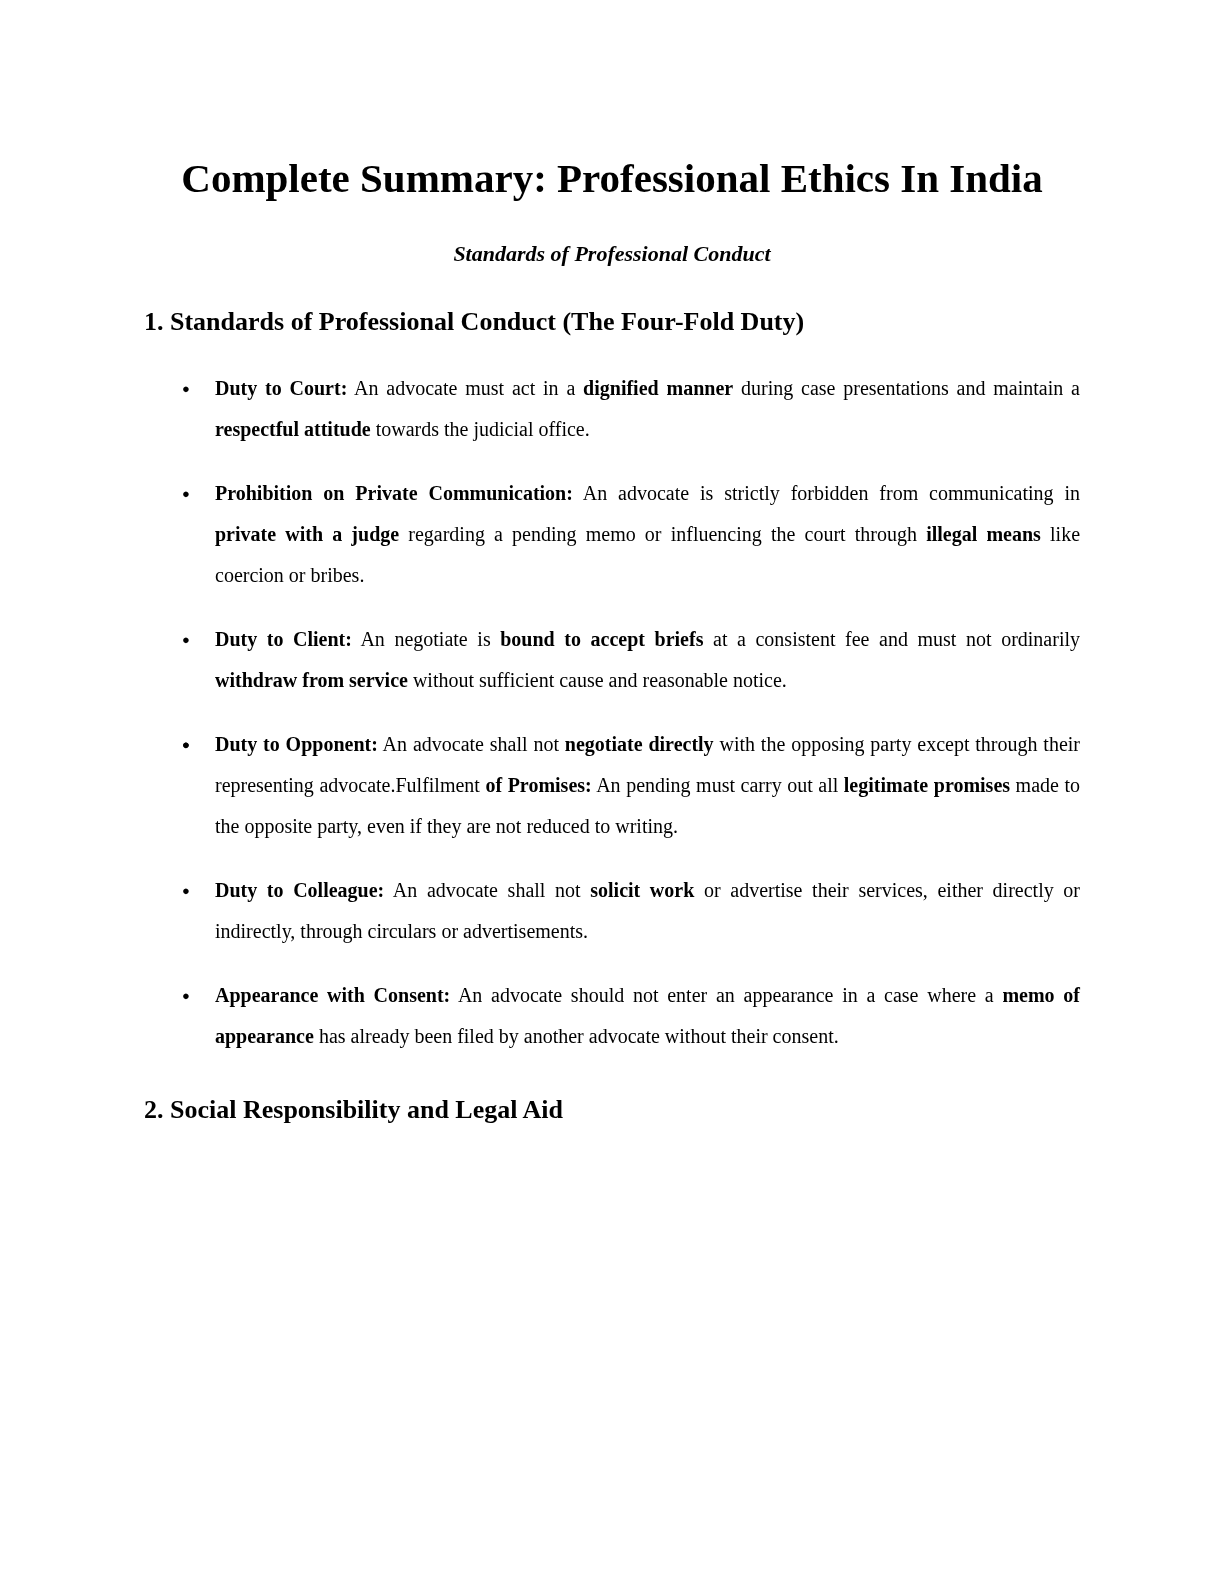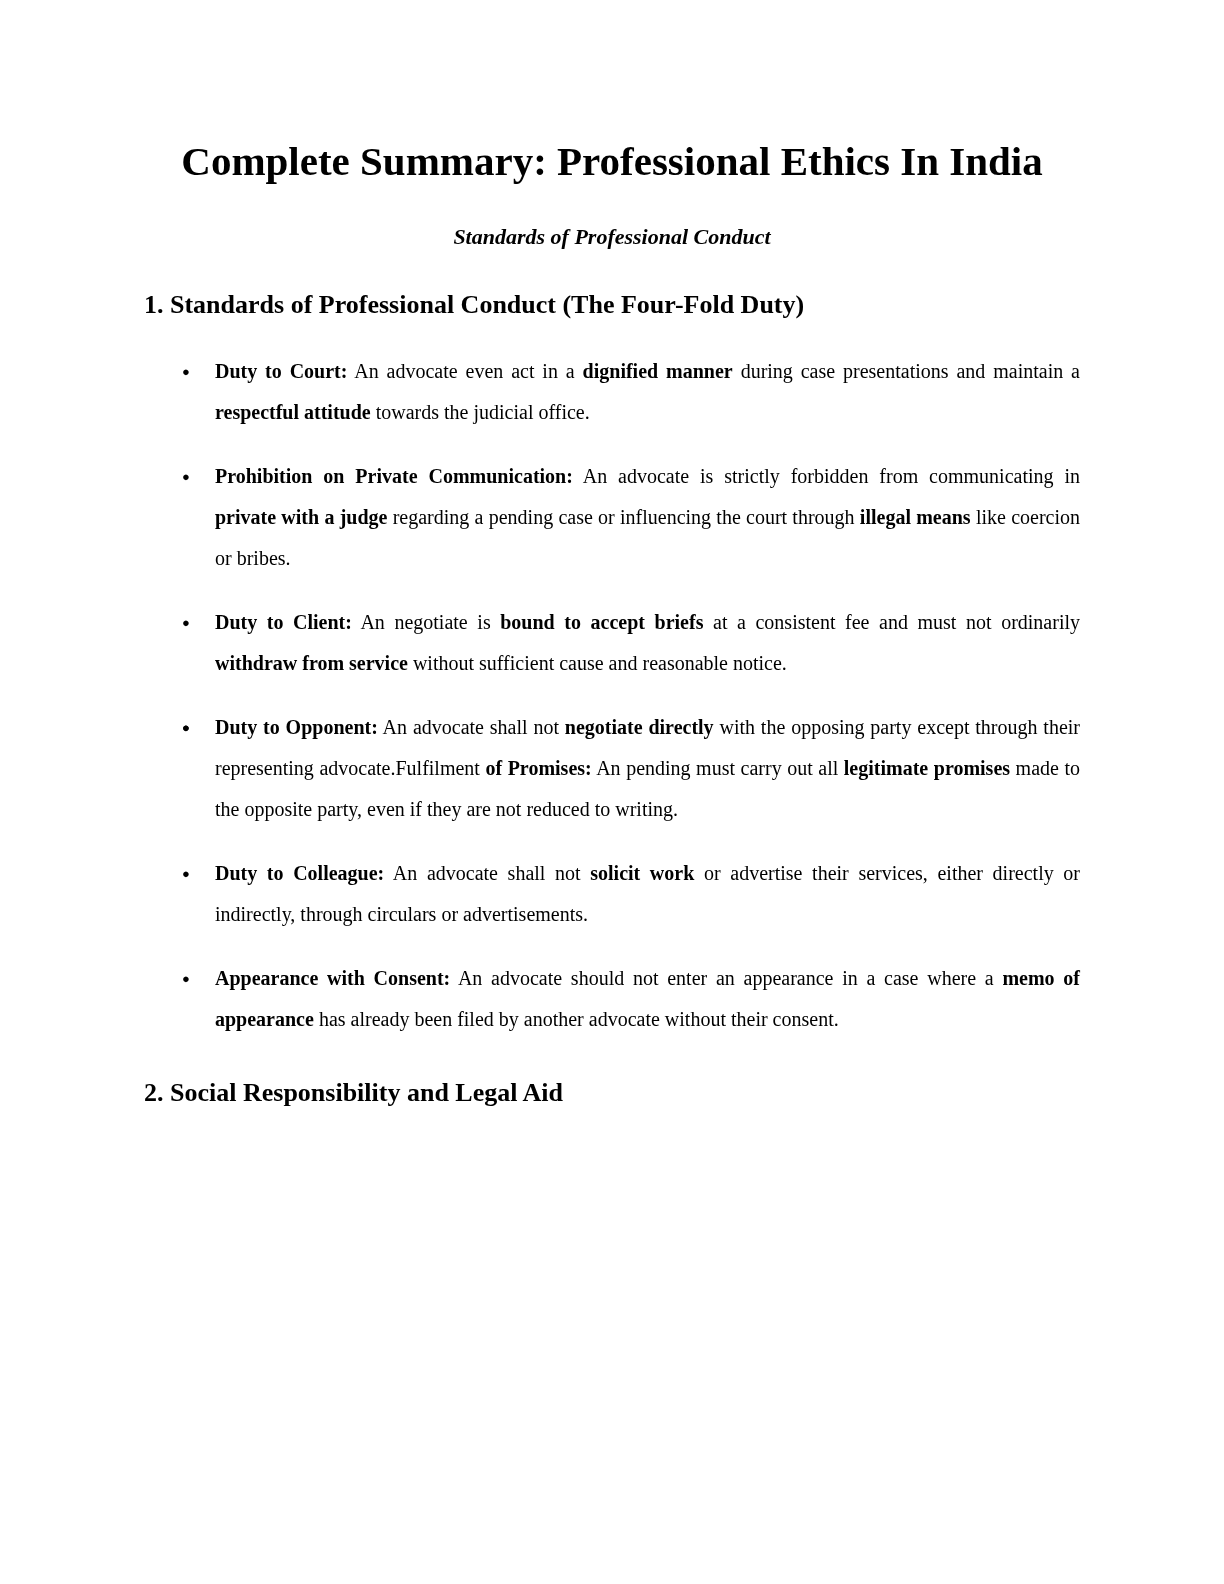--- a/index.html
+++ b/index.html
@@ -16,7 +16,7 @@
     color: #000000;
     font-family: "Liberation Serif", "DejaVu Serif", serif;
     box-sizing: border-box;
-    padding: 0 144px;
+    padding: 17px 144px;
     overflow: hidden;
   }
   .doc-title {

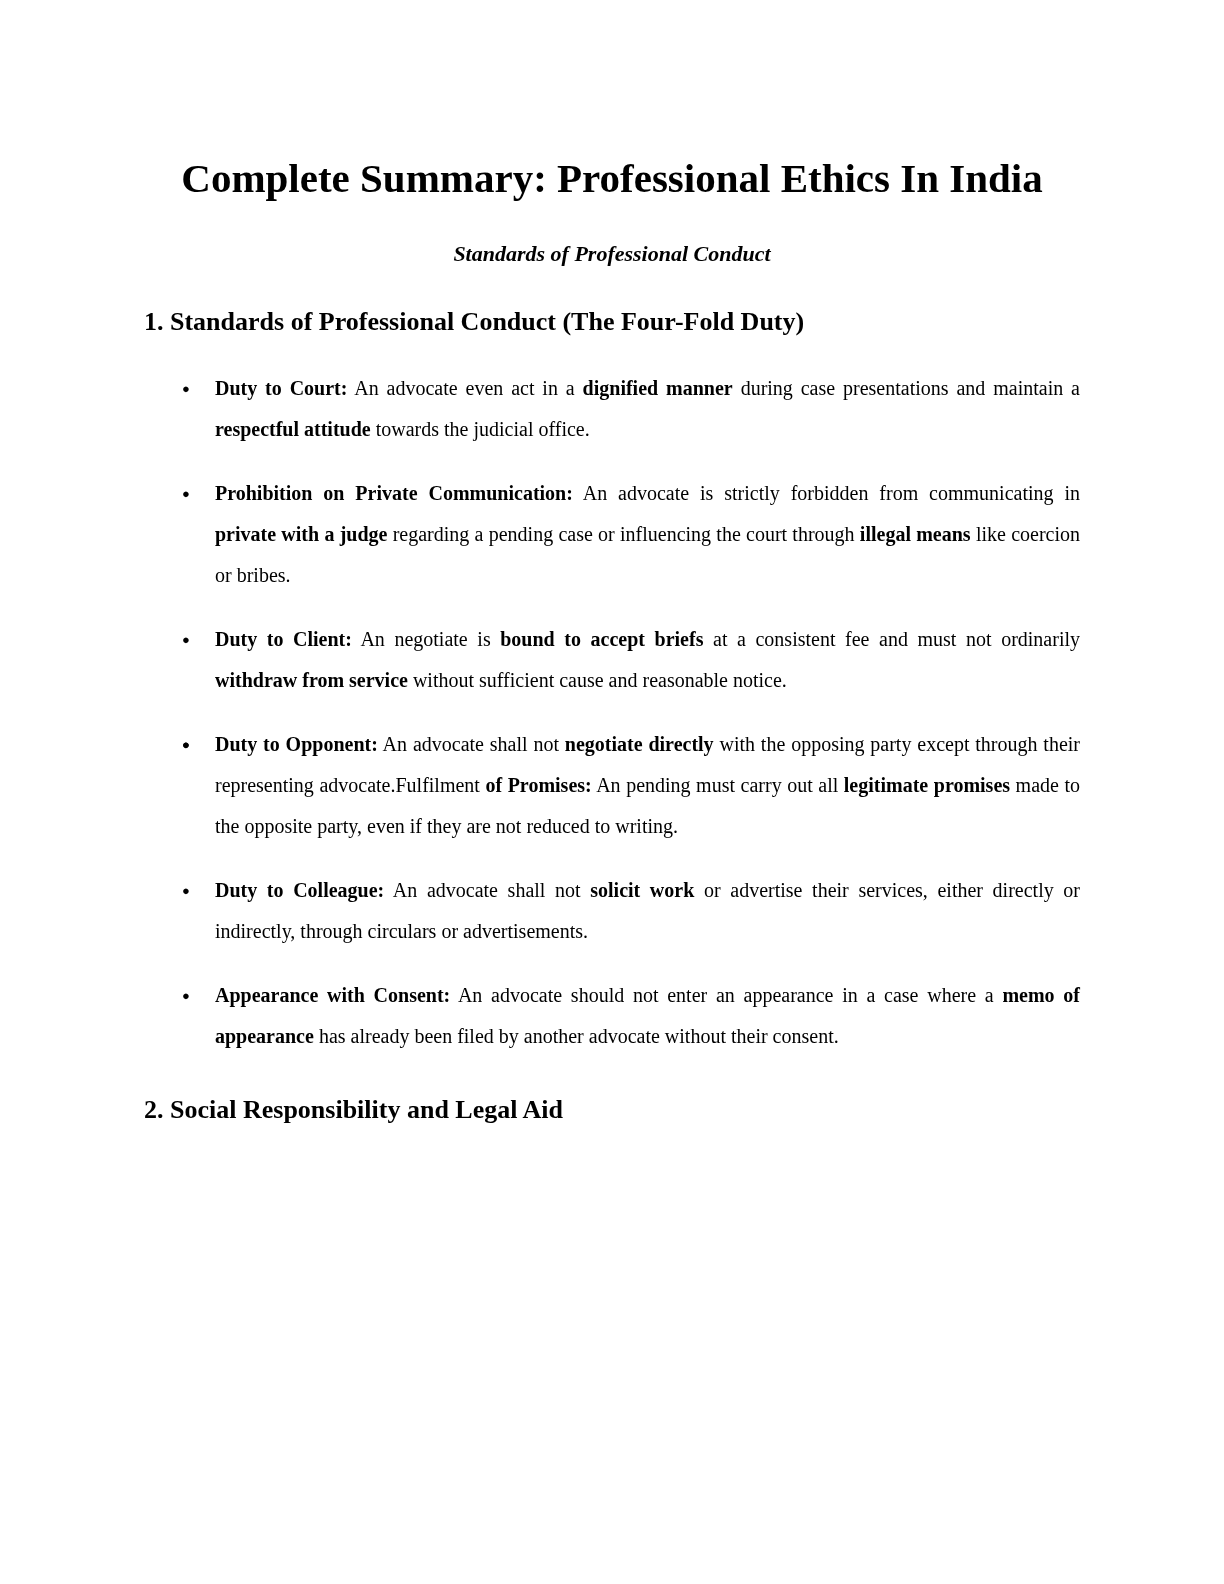--- a/index.html
+++ b/index.html
@@ -86,7 +86,7 @@
   <ul class="duties-list">
     <li>
       <span class="marker">●</span>
-      <span class="itext"><b>Duty to Court:</b><span> An advocate even act in a </span><b>dignified manner</b><span> during case presentations and maintain a </span><b>respectful attitude</b><span> towards the judicial office.</span></span>
+      <span class="itext"><b>Duty to Court:</b><span> An advocate must act in a </span><b>dignified manner</b><span> during case presentations and maintain a </span><b>respectful attitude</b><span> towards the judicial office.</span></span>
     </li>
     <li>
       <span class="marker">●</span>

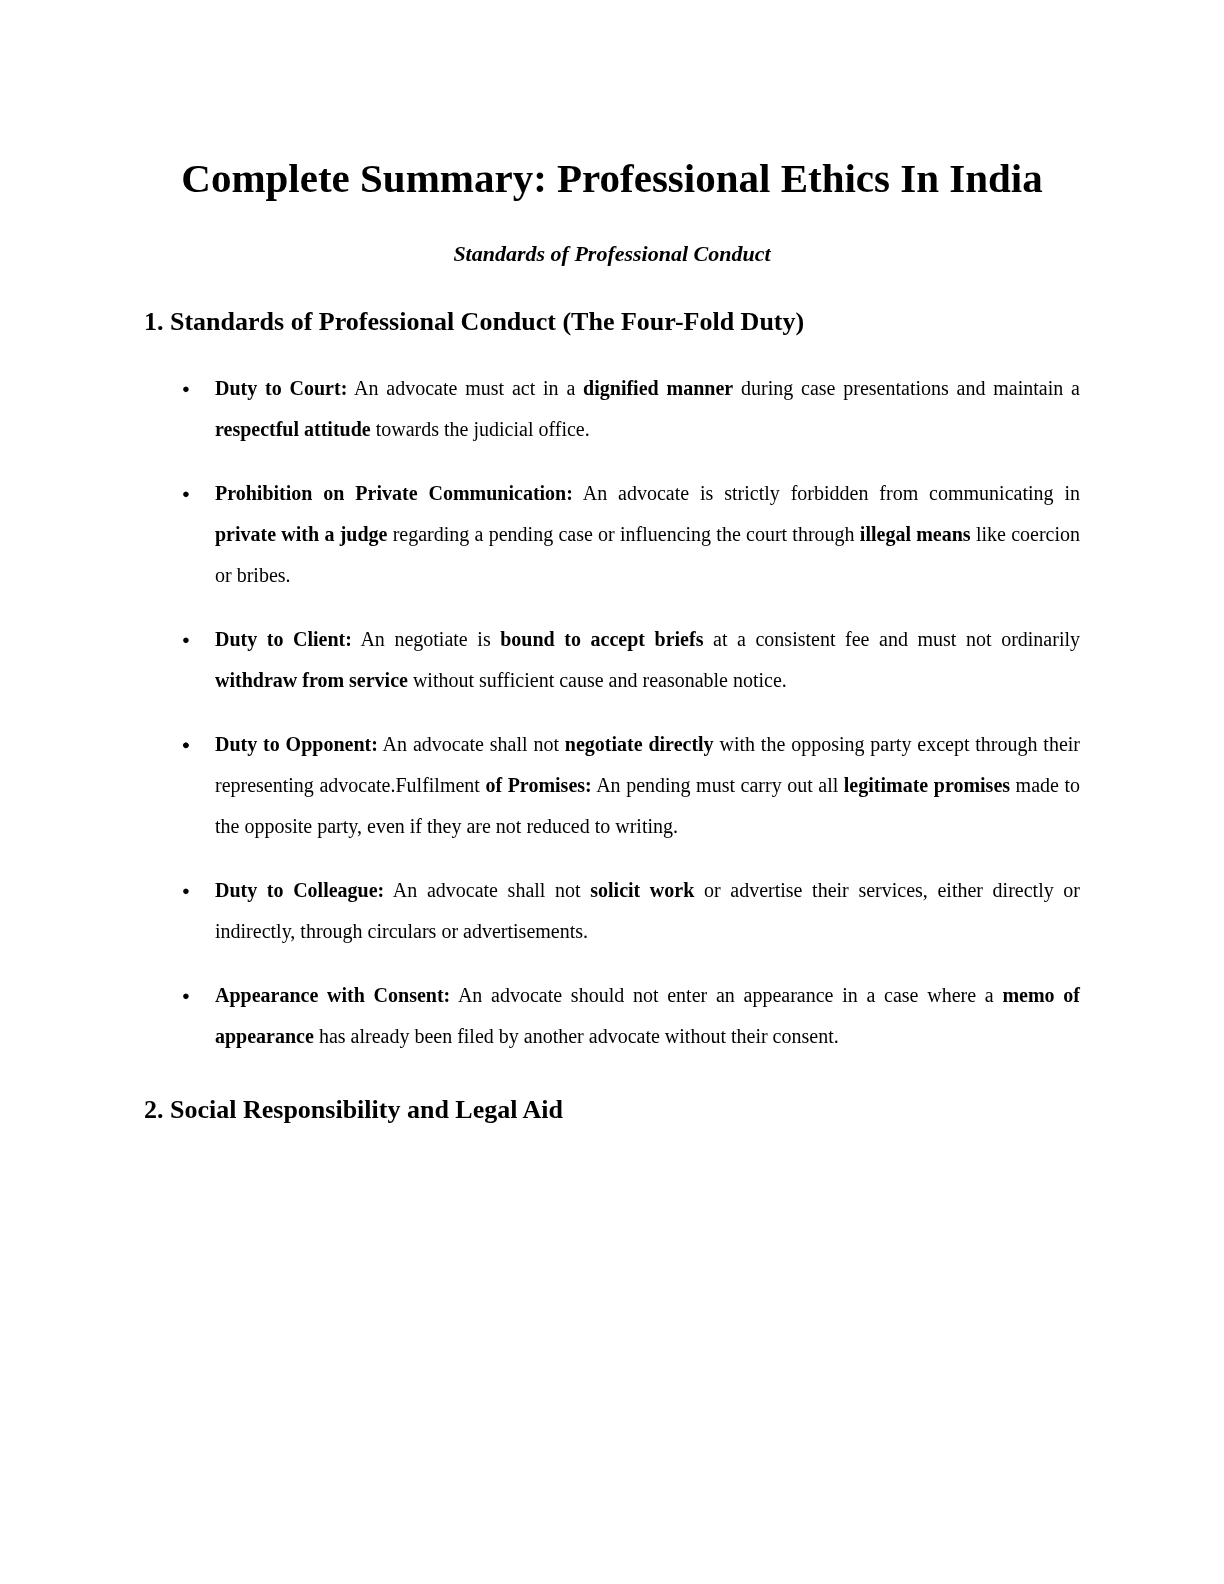--- a/index.html
+++ b/index.html
@@ -90,7 +90,7 @@
     </li>
     <li>
       <span class="marker">●</span>
-      <span class="itext"><b>Prohibition on Private Communication:</b><span> An advocate is strictly forbidden from communicating in </span><b>private with a judge</b><span> regarding a pending case or influencing the court through </span><b>illegal means</b><span> like coercion or bribes.</span></span>
+      <span class="itext"><b>Prohibition on Private Communication:</b><span> An advocate is strictly forbidden from communicating in </span><b>private with a judge</b><span> regarding a pending memo or influencing the court through </span><b>illegal means</b><span> like coercion or bribes.</span></span>
     </li>
     <li>
       <span class="marker">●</span>

